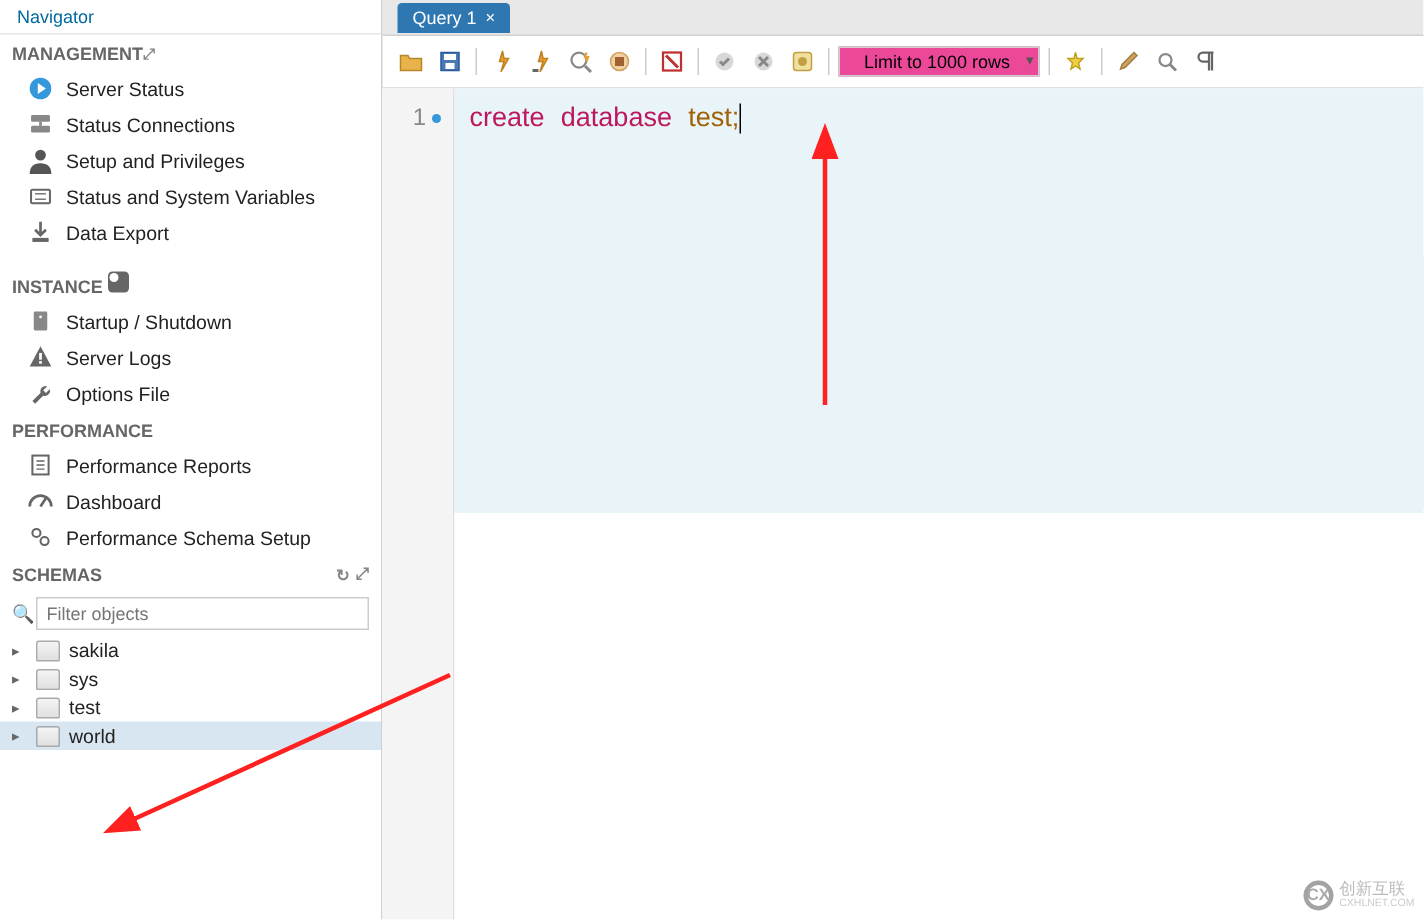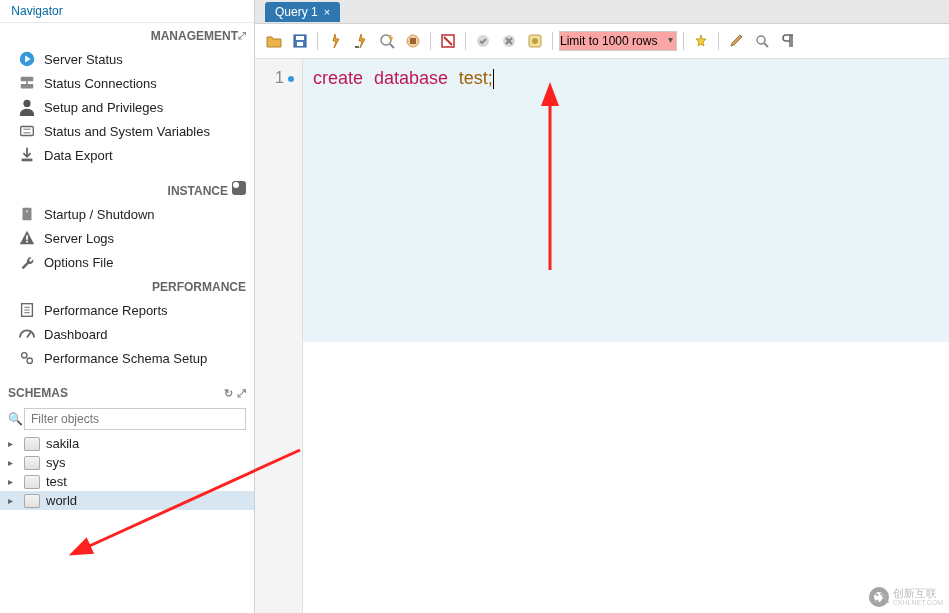--- a/index.html
+++ b/index.html
@@ -11,7 +11,7 @@
     .nav-title { padding: 4px 8px; font-size: 12px; color: #0369a1; border-bottom: 1px solid #e8e8e8; }
     .nav-title::before { content: ''; display:inline-block; }
     
-    .section-header { padding: 6px 8px 4px; font-size: 12px; font-weight: bold; color: #666; display: flex; align-items: center; justify-content: flex-end; }
+    .section-header { padding: 6px 8px 4px; font-size: 12px; font-weight: bold; color: #666; display: flex; align-items: center; justify-content: flex-start; }
     .section-header .expand-icon { font-size: 10px; color: #888; }
     
     .nav-item { display: flex; align-items: center; padding: 3px 8px 3px 18px; font-size: 13px; color: #222; cursor: pointer; gap: 8px; }

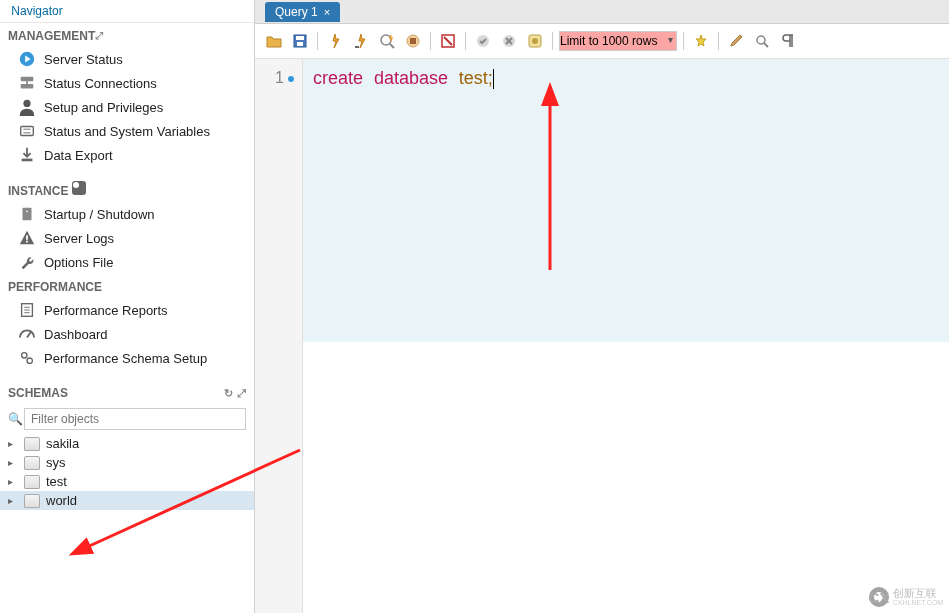--- a/index.html
+++ b/index.html
@@ -45,7 +45,7 @@
     .toolbar { display: flex; align-items: center; padding: 6px 8px; gap: 4px; background: #fff; border-bottom: 1px solid #e0e0e0; }
     .tb-btn { width: 22px; height: 22px; display: inline-flex; align-items: center; justify-content: center; font-size: 14px; color: #555; cursor: pointer; border-radius:2px; }
     .tb-sep { width: 1px; height: 18px; background: #ccc; margin: 0 2px; }
-    .limit-select { border: 1px solid #ccc; padding: 2px 18px 2px 0; font-size: 12px; background: #fca5a5; appearance: none; position: relative; }
+    .limit-select { border: 1px solid #ccc; padding: 2px 18px 2px 16px; font-size: 12px; background: #ec4899; appearance: none; position: relative; }
     .limit-wrap { position: relative; display: inline-block; }
     .limit-wrap::after { content: '▾'; position: absolute; right: 4px; top: 3px; font-size: 10px; color: #555; pointer-events:none; }
     

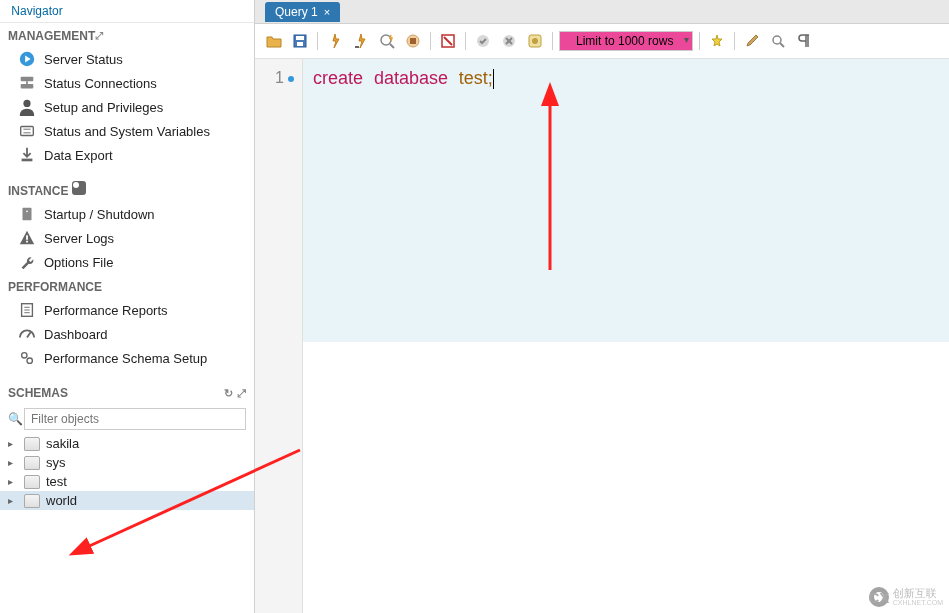--- a/index.html
+++ b/index.html
@@ -194,7 +194,7 @@
       <span>Performance Schema Setup</span>
     </div>
 
-    <div class="schemas-header" style="margin-top:10px;">
+    <div class="schemas-header" style="">
       <span>SCHEMAS</span>
       <div class="schemas-icons">
         <span>↻</span>

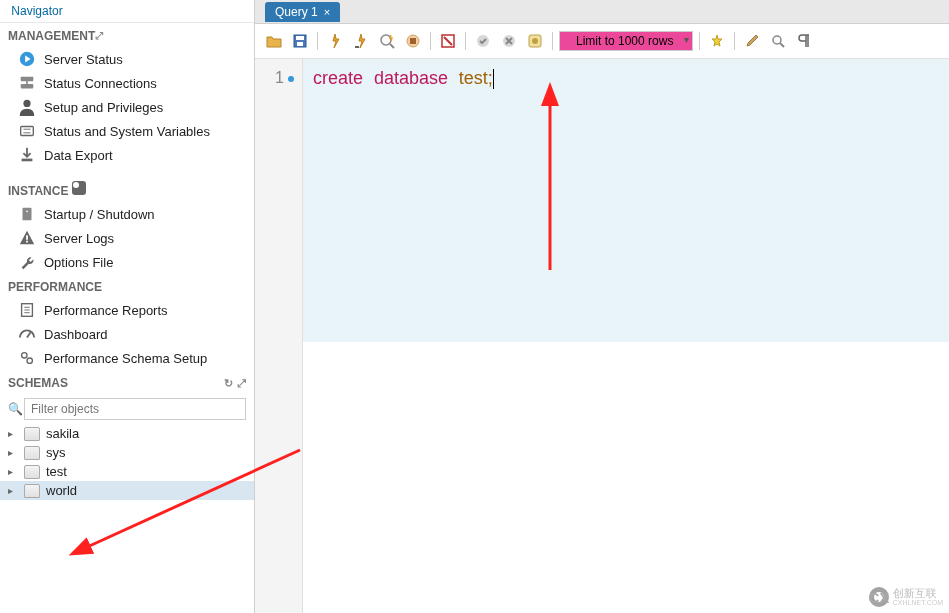--- a/index.html
+++ b/index.html
@@ -64,7 +64,7 @@
     .arrow svg { overflow: visible; }
     
     .watermark { position:absolute; bottom:6px; right:6px; font-size:11px; color:#bbb; display:flex; align-items:center; gap:4px; }
-    .watermark .wm-ico { width:20px; height:20px; border:5px solid #a3a3a3; border-radius:50%; display:inline-flex; align-items:center; justify-content:center; font-size:15px; color:#aaa; font-weight:bold; }
+    .watermark .wm-ico { width:20px; height:20px; border:3px solid #a3a3a3; border-radius:50%; display:inline-flex; align-items:center; justify-content:center; font-size:11px; color:#aaa; font-weight:bold; }
     .watermark .wm-txt { display:flex; flex-direction:column; line-height:1; }
     .watermark .wm-sub { font-size:7px; color:#ccc; }
   </style>

